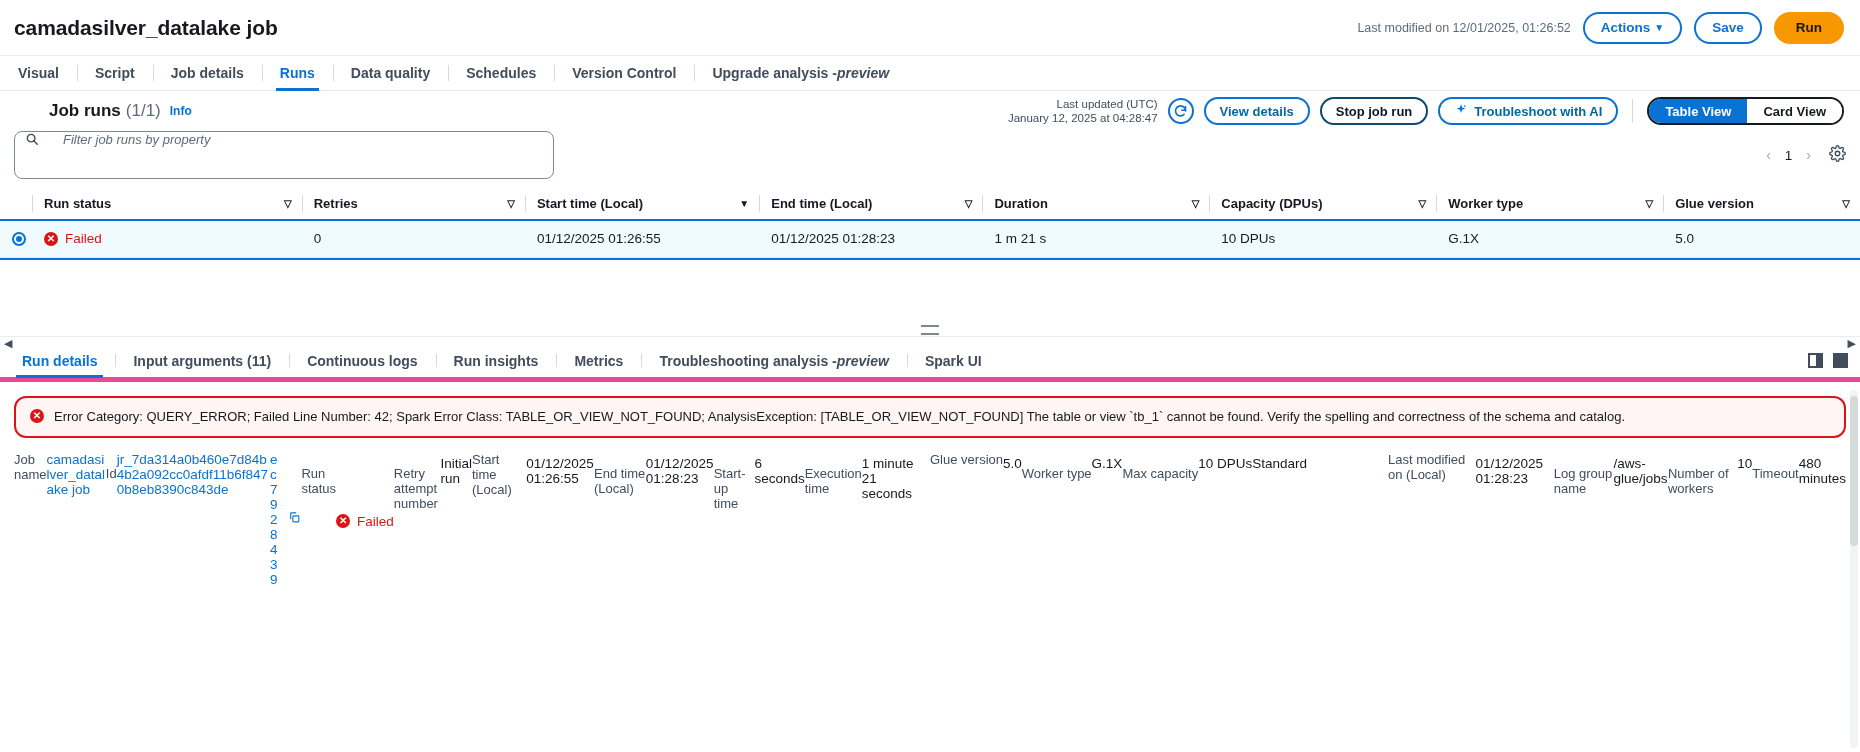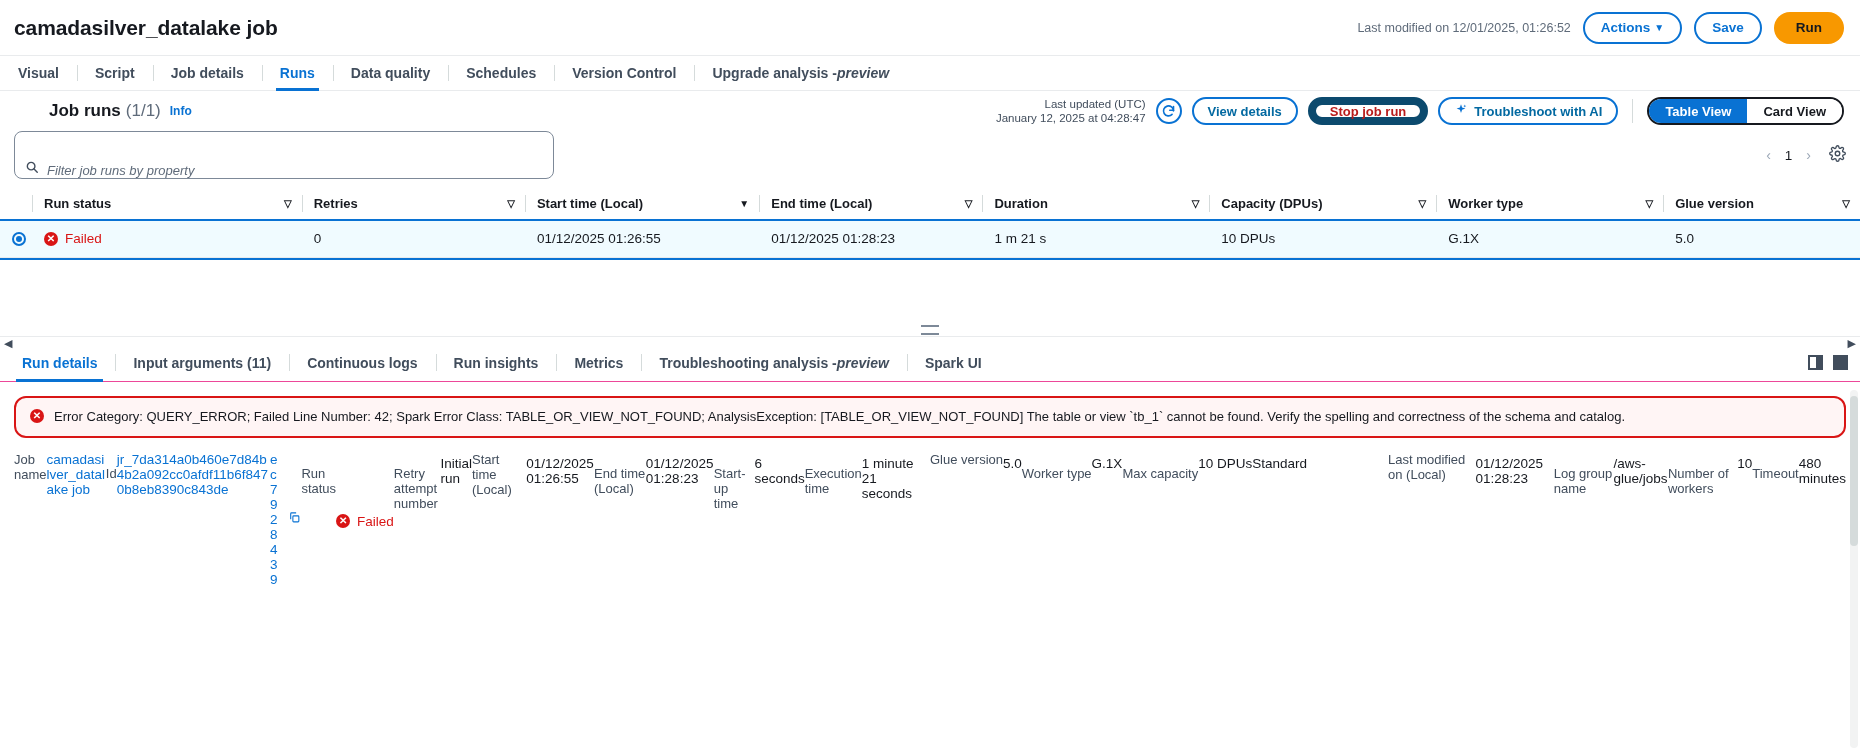--- a/index.html
+++ b/index.html
@@ -91,7 +91,7 @@
     cursor: pointer; white-space: nowrap;
   }
   .btn-blue-outline { background:#fff; color:#0369a1; border:2px solid #0972d3; }
-  .btn-grey-outline { background:#fff; color:#b91c1c; border:8px solid #0c4a6e; cursor:default; }
+  .btn-grey-outline { background:#fff; color:#0f172a; border:2px solid #0c4a6e; cursor:default; }
   .divider-v { width:1px; height:24px; background:#d5dbdb; margin:0 4px; }
 
   .viewtoggle { display:flex; border:2px solid #16191f; border-radius:16px; overflow:hidden; height:28px; }

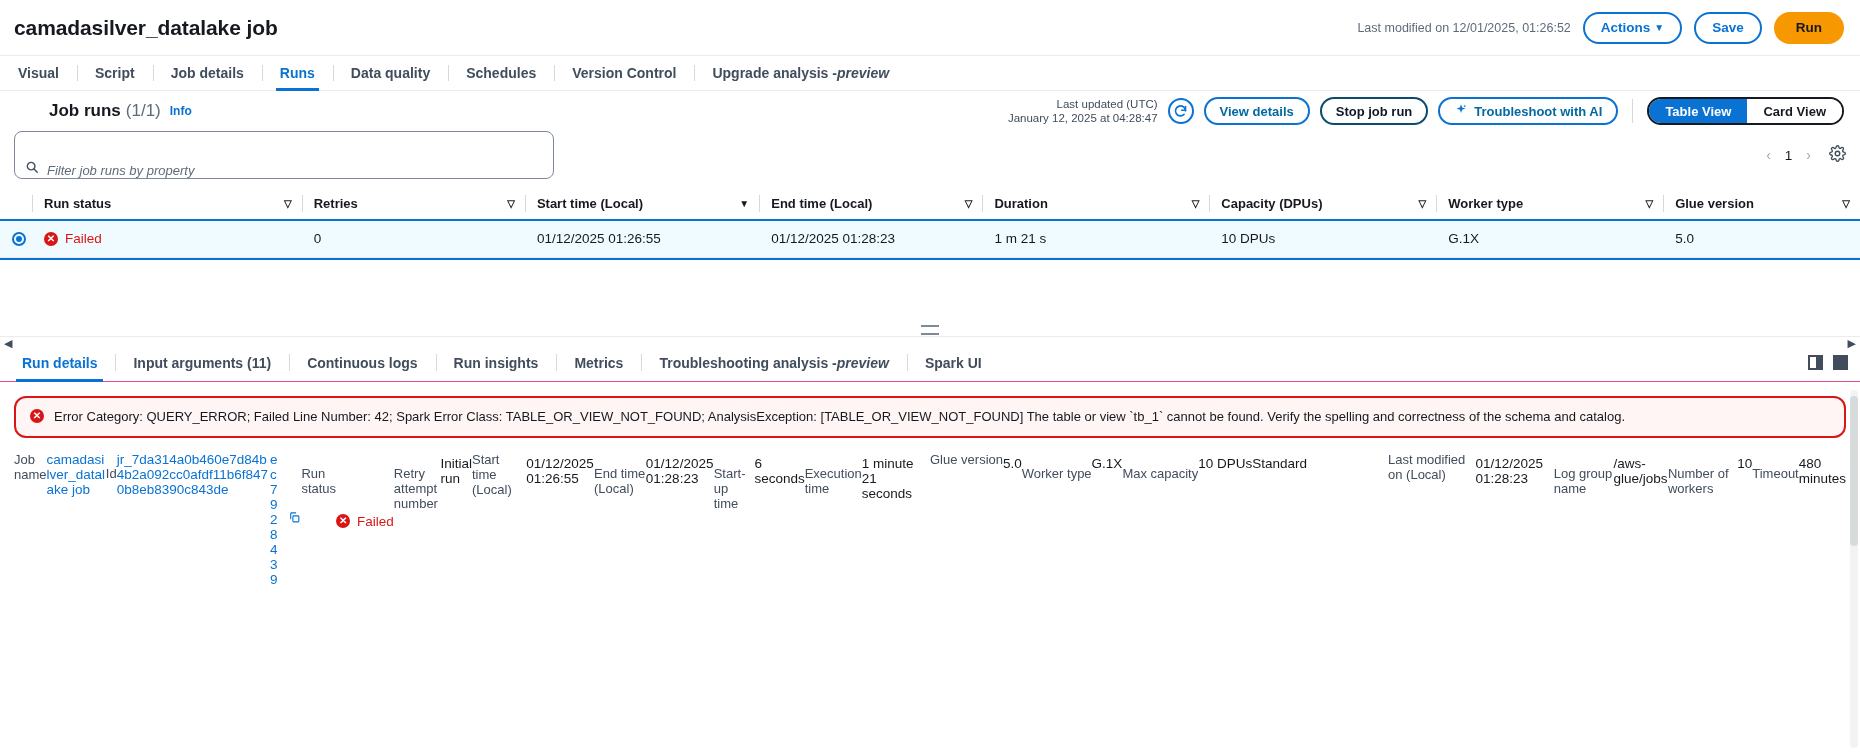--- a/index.html
+++ b/index.html
@@ -105,7 +105,7 @@
   .filter-row { padding: 0 14px; display:flex; align-items:center; }
   .search-box {
     width: 540px; height: 48px; border: 1px solid #7d8998; border-radius: 8px;
-    display: flex; align-items: flex-end; padding: 0 10px; gap: 8px; background:#fff;
+    display: flex; align-items: flex-start; padding: 0 10px; gap: 24px; background:#fff;
   }
   .search-box input {
     border: none; outline: none; flex: 1; font-size: 13px;

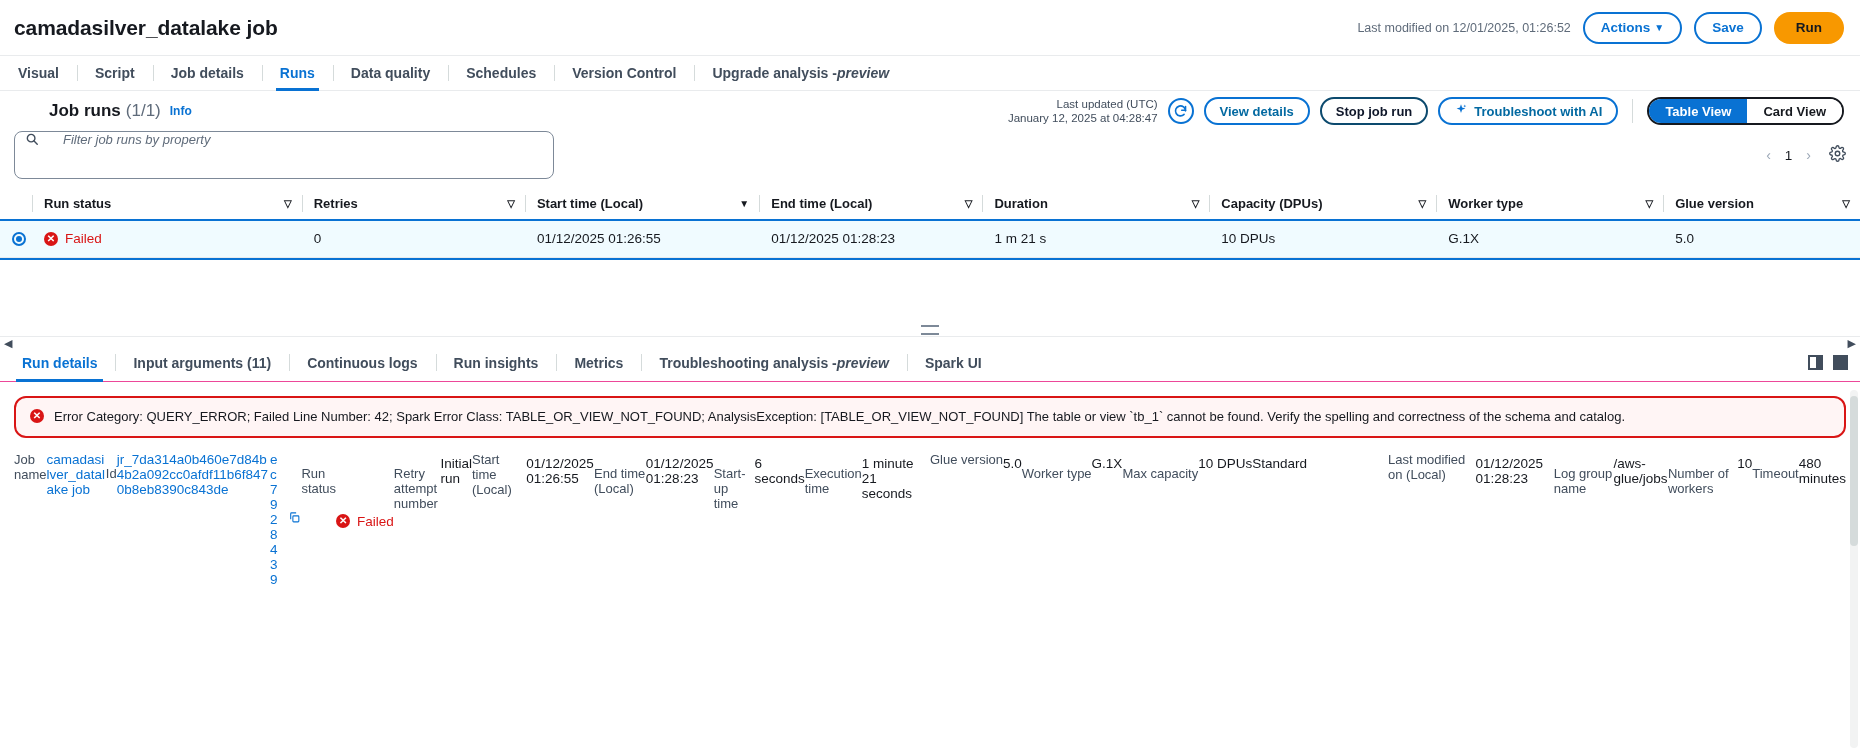--- a/index.html
+++ b/index.html
@@ -164,7 +164,7 @@
 
   
   .bottom-tabs {
-    height: 38px; display:flex; align-items:stretch; border-bottom:1px solid #ec4899;
+    height: 38px; display:flex; align-items:stretch; border-bottom:5px solid #ec4899;
     padding-left: 4px; position:relative;
   }
   .btab {

